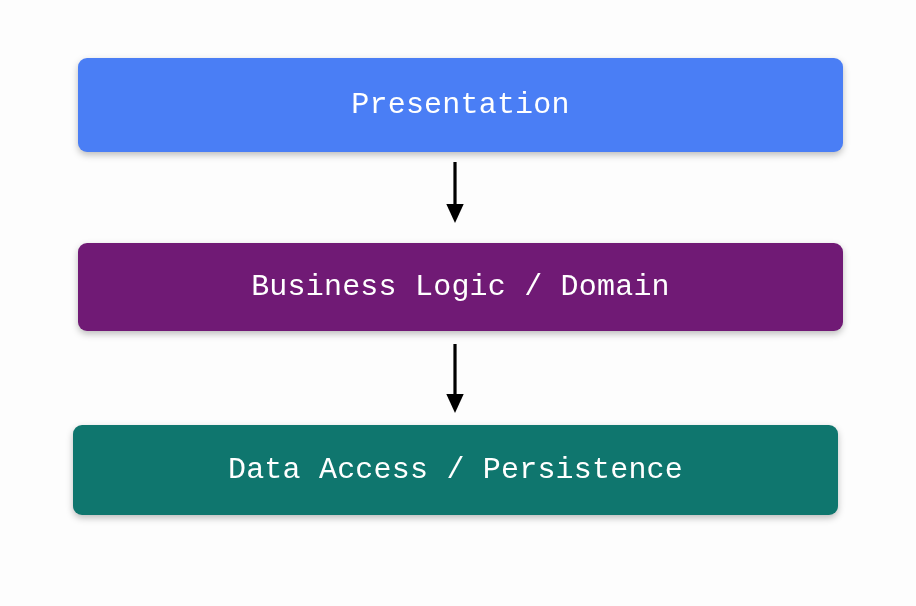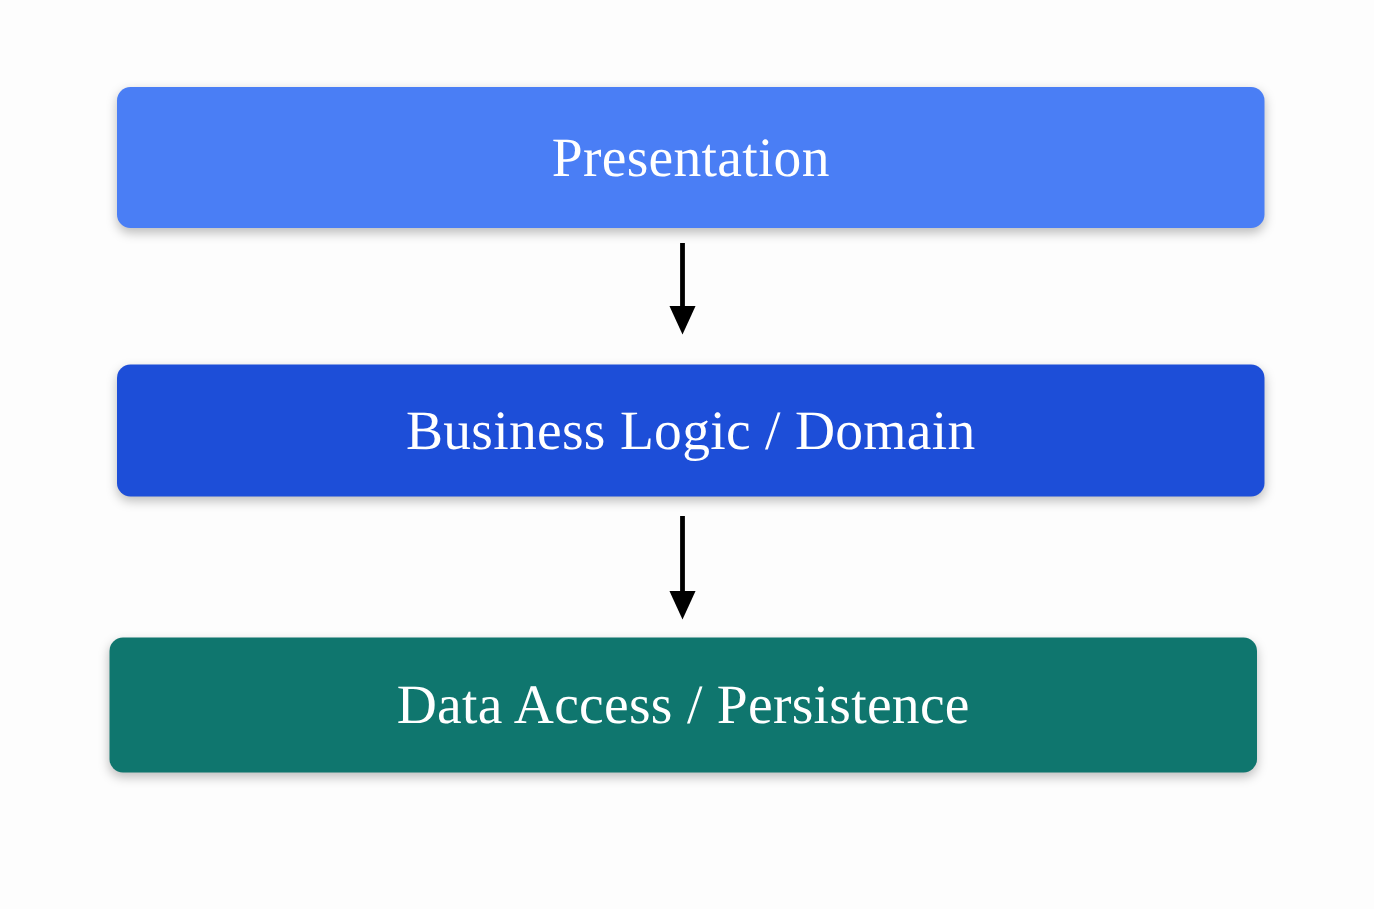--- a/index.html
+++ b/index.html
@@ -35,8 +35,8 @@
 
   .layer-label {
     color: #ffffff;
-    font-family: Liberation Serif, serif;
-    font-size: 37px;
+    font-family: Liberation Mono, monospace;
+    font-size: 30px;
     font-weight: 400;
     letter-spacing: 0.2px;
     line-height: 1;

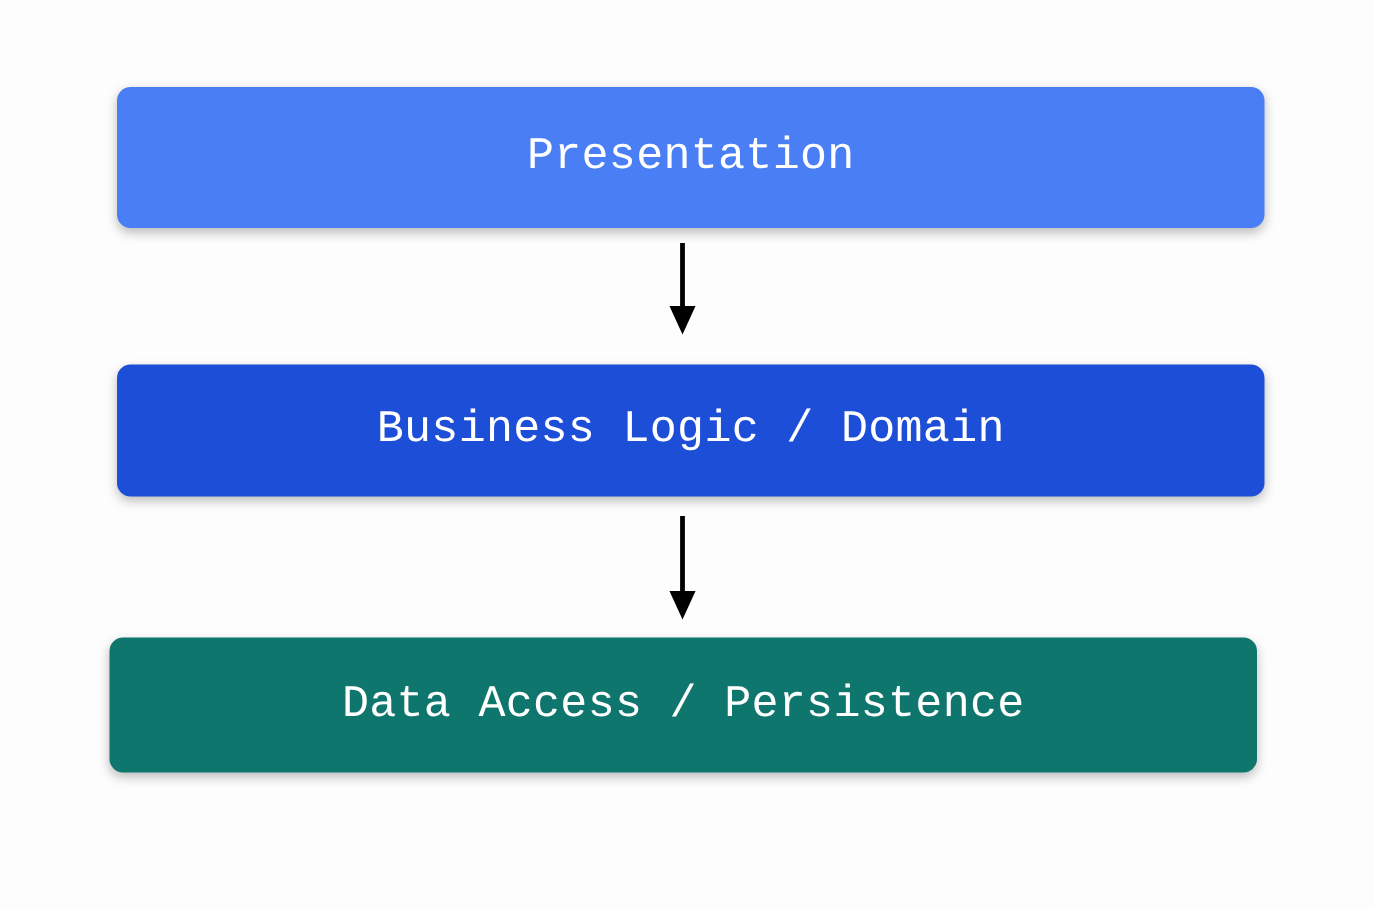--- a/index.html
+++ b/index.html
@@ -95,7 +95,7 @@
     <polygon points="16.3,42 33.7,42 25,61" fill="#000000"></polygon>
   </svg>
 
-  <div class="layer-box" id="box-business-logic" style="background:#1d4ed8">
+  <div class="layer-box" id="box-business-logic" style="background:#701a75">
     <span class="layer-label">Business Logic / Domain</span>
   </div>
 

